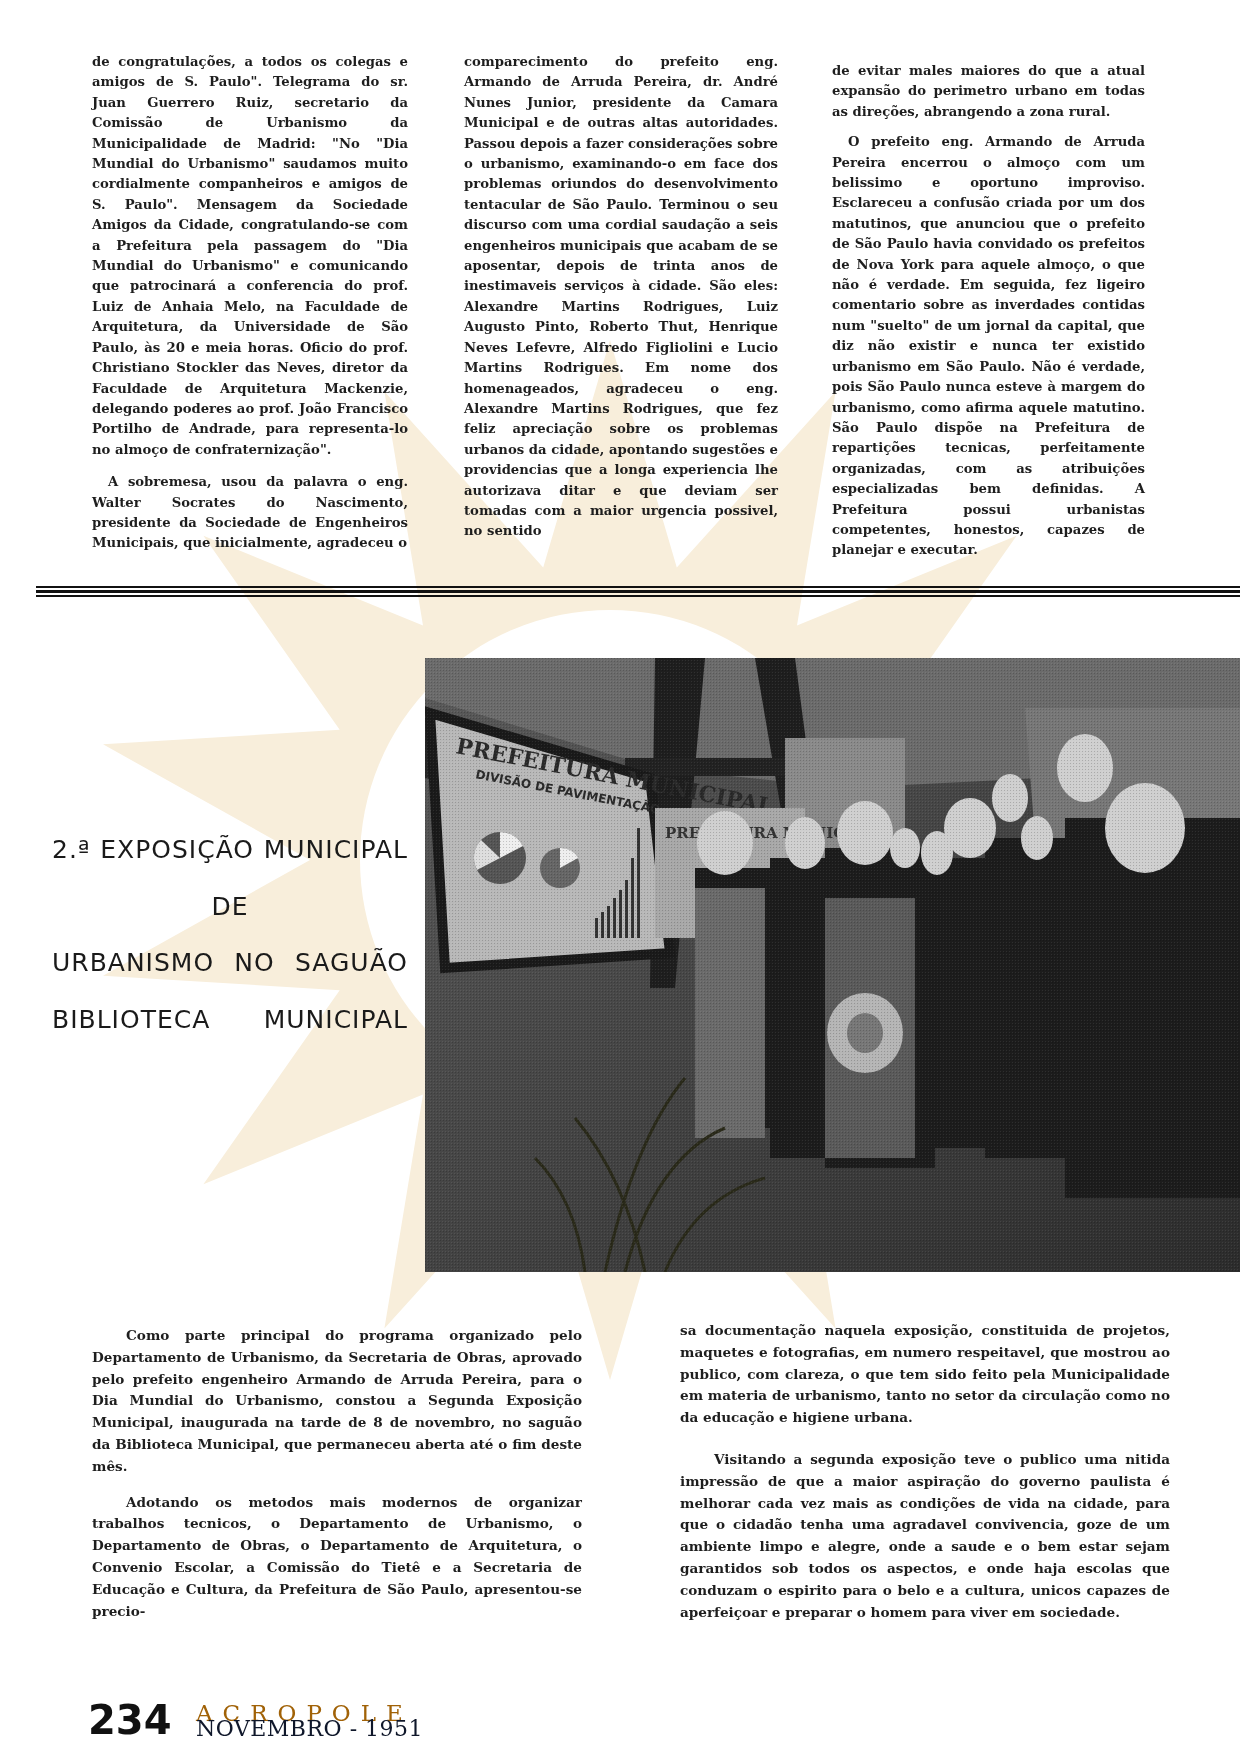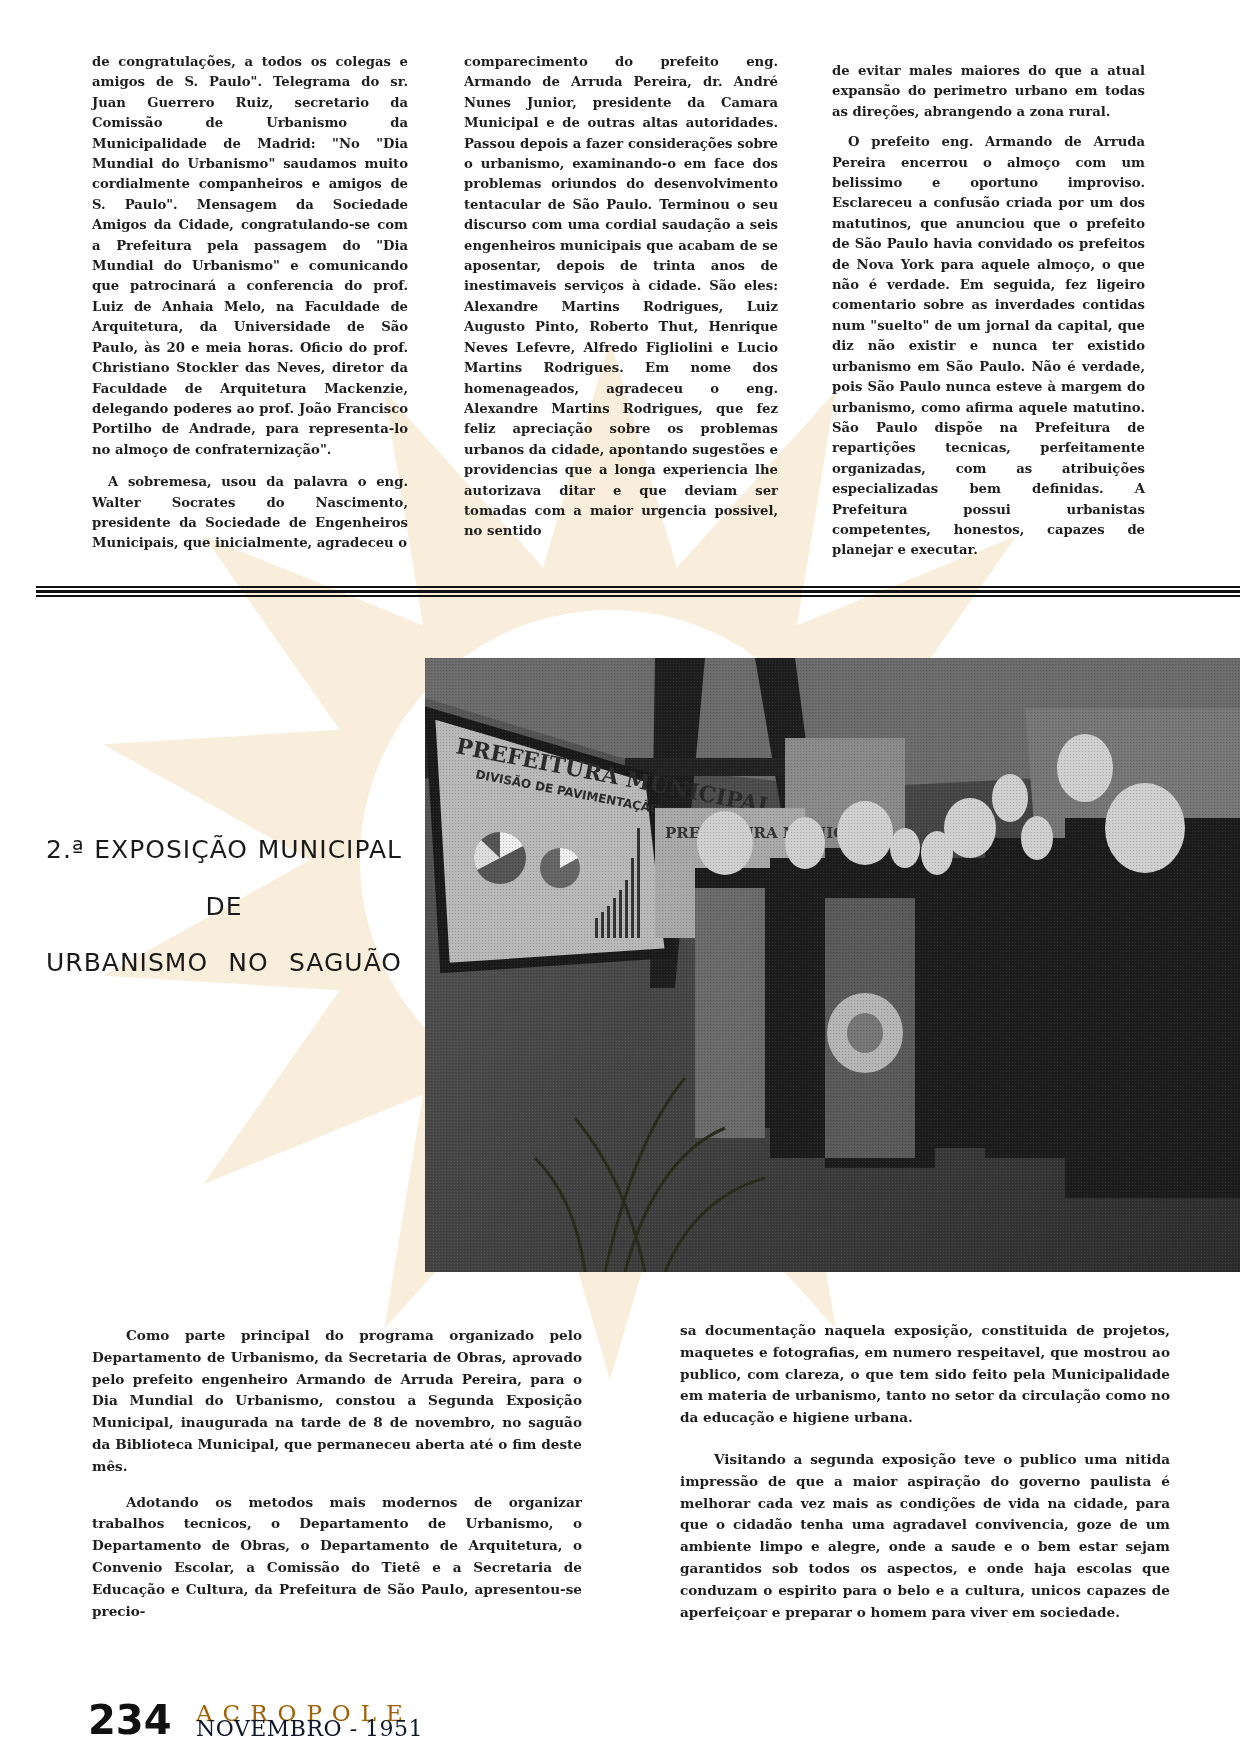--- a/index.html
+++ b/index.html
@@ -28,7 +28,7 @@
   .rule.r3 { top: 595px; height: 1.5px; }
 
   .headline {
-    position: absolute; z-index: 2; left: 46px; top: 822px; width: 356px;
+    position: absolute; z-index: 2; left: 52px; top: 822px; width: 356px;
     font-family: "DejaVu Sans", sans-serif; font-weight: normal;
     font-size: 25px; line-height: 56.5px; letter-spacing: 1px;
     color: #1a1a1a; text-align: center;

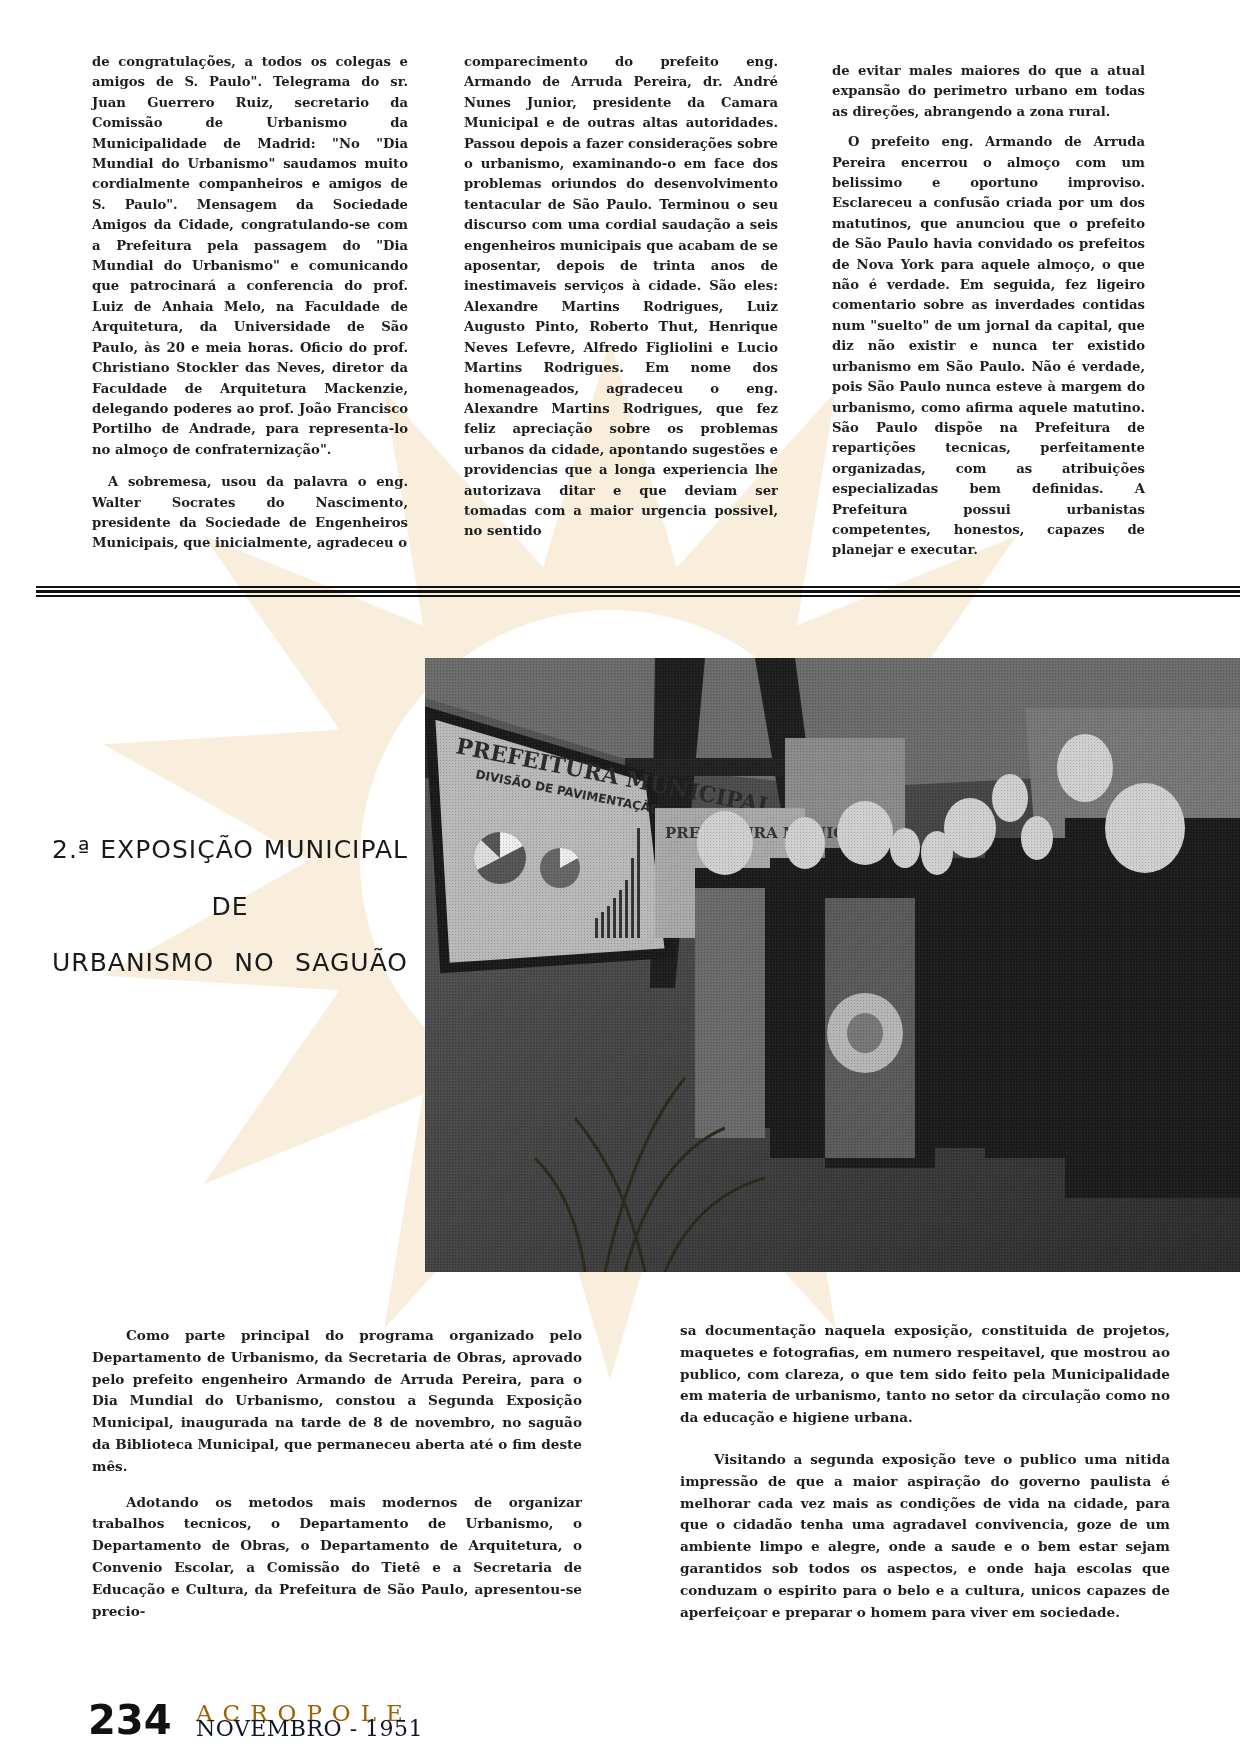--- a/index.html
+++ b/index.html
@@ -94,6 +94,7 @@
   <div class="full">2.ª EXPOSIÇÃO MUNICIPAL</div>
   <div>DE</div>
   <div class="full">URBANISMO NO SAGUÃO</div>
+  <div class="full">BIBLIOTECA MUNICIPAL</div>
 </div>
 
 <div class="photo">

